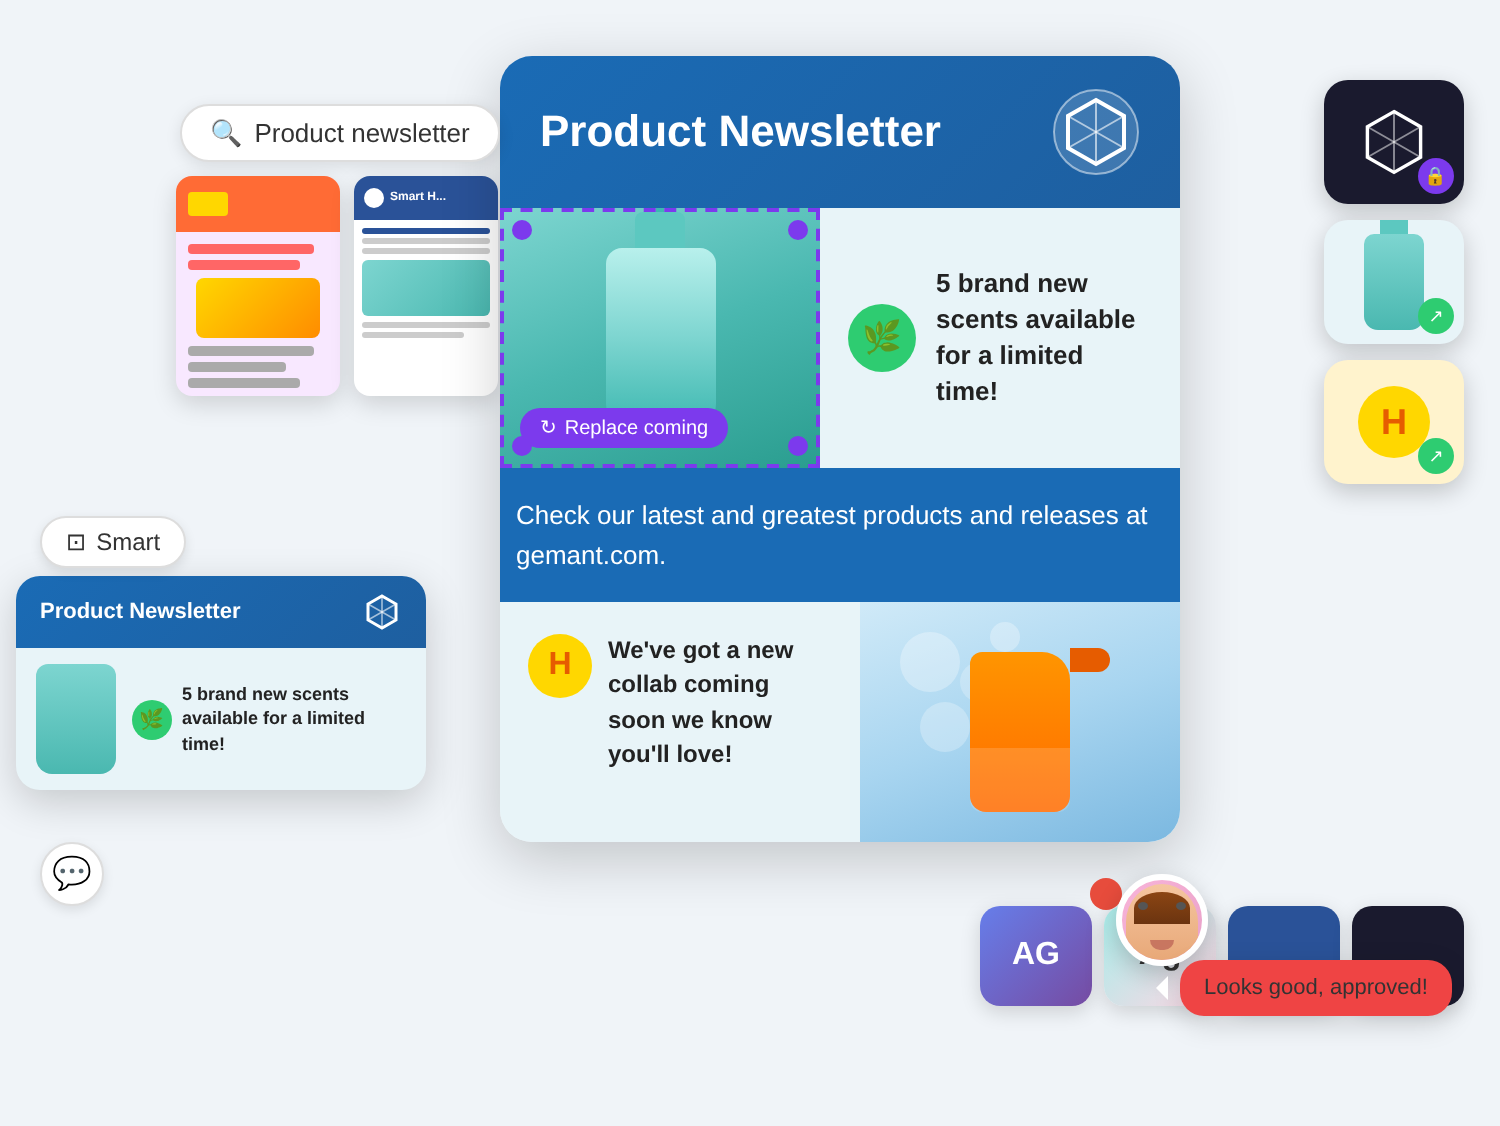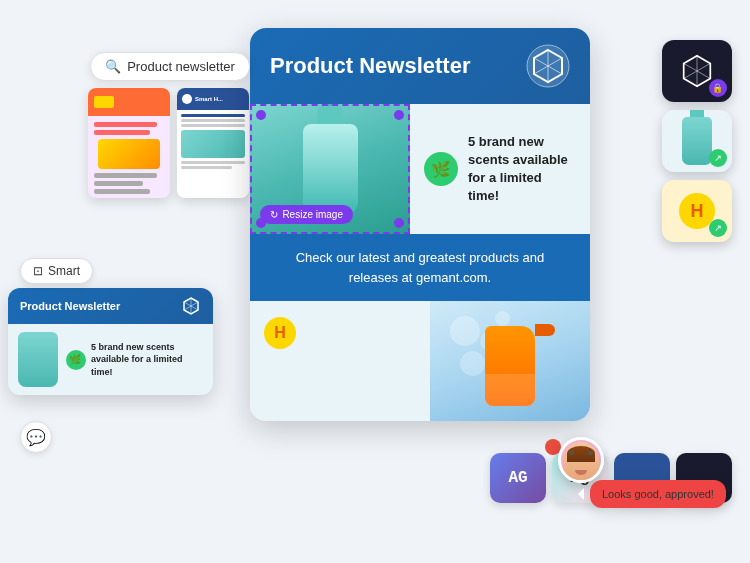--- a/index.html
+++ b/index.html
@@ -586,7 +586,7 @@
       <div class="corner-dot br"></div>
       <button class="replace-btn">
         <span>↻</span>
-        <span>Resize image</span>
+        <span>Replace coming</span>
       </button>
     </div>
     <div class="main-section-1-text">

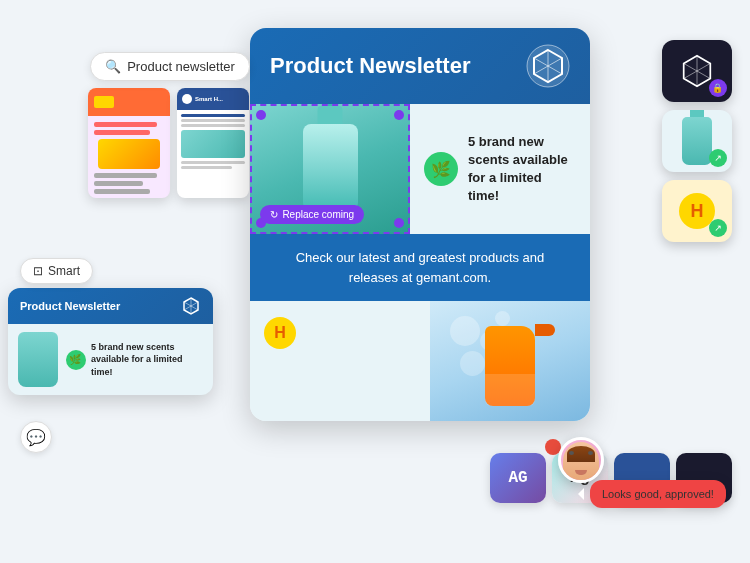--- a/index.html
+++ b/index.html
@@ -228,8 +228,7 @@
     
     .main-section-2 {
       background: #1a6bb5;
-      padding: 14px 20px;
-      text-align: center;
+      padding: 14px 8px;
       color: white;
       font-size: 13px;
       line-height: 1.5;

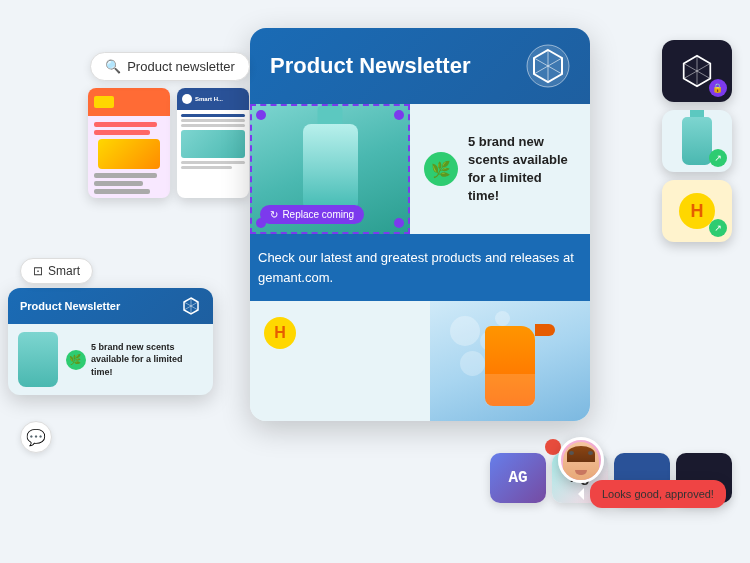--- a/index.html
+++ b/index.html
@@ -601,6 +601,7 @@
   <div class="main-section-3">
     <div class="main-section-3-text">
       <div class="h-icon">H</div>
+      <div class="section-3-copy">We've got a new collab coming soon we know you'll love!</div>
     </div>
     <div class="main-section-3-img">
       <div style="position:relative;display:flex;align-items:center;justify-content:center;width:100%;height:100%;">

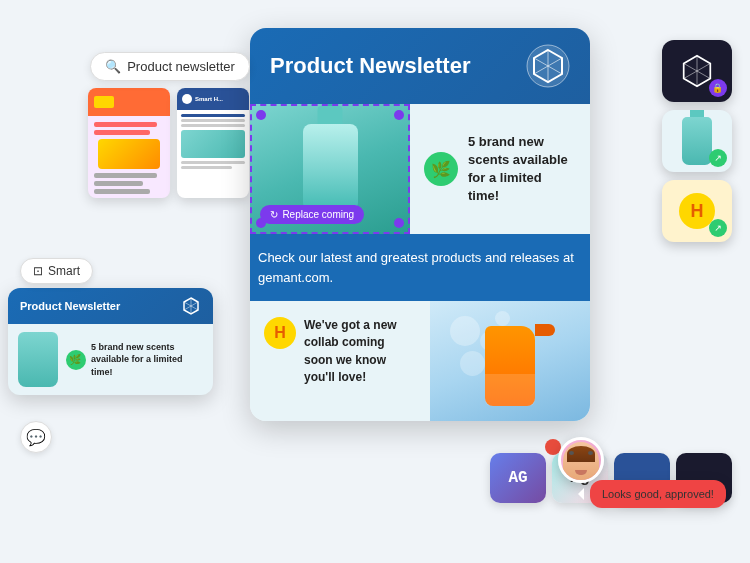--- a/index.html
+++ b/index.html
@@ -423,7 +423,6 @@
       display: flex;
       gap: 6px;
       z-index: 10;
-      font-family: Liberation Mono, monospace;
     }
     .bottom-icon-card {
       width: 56px;

